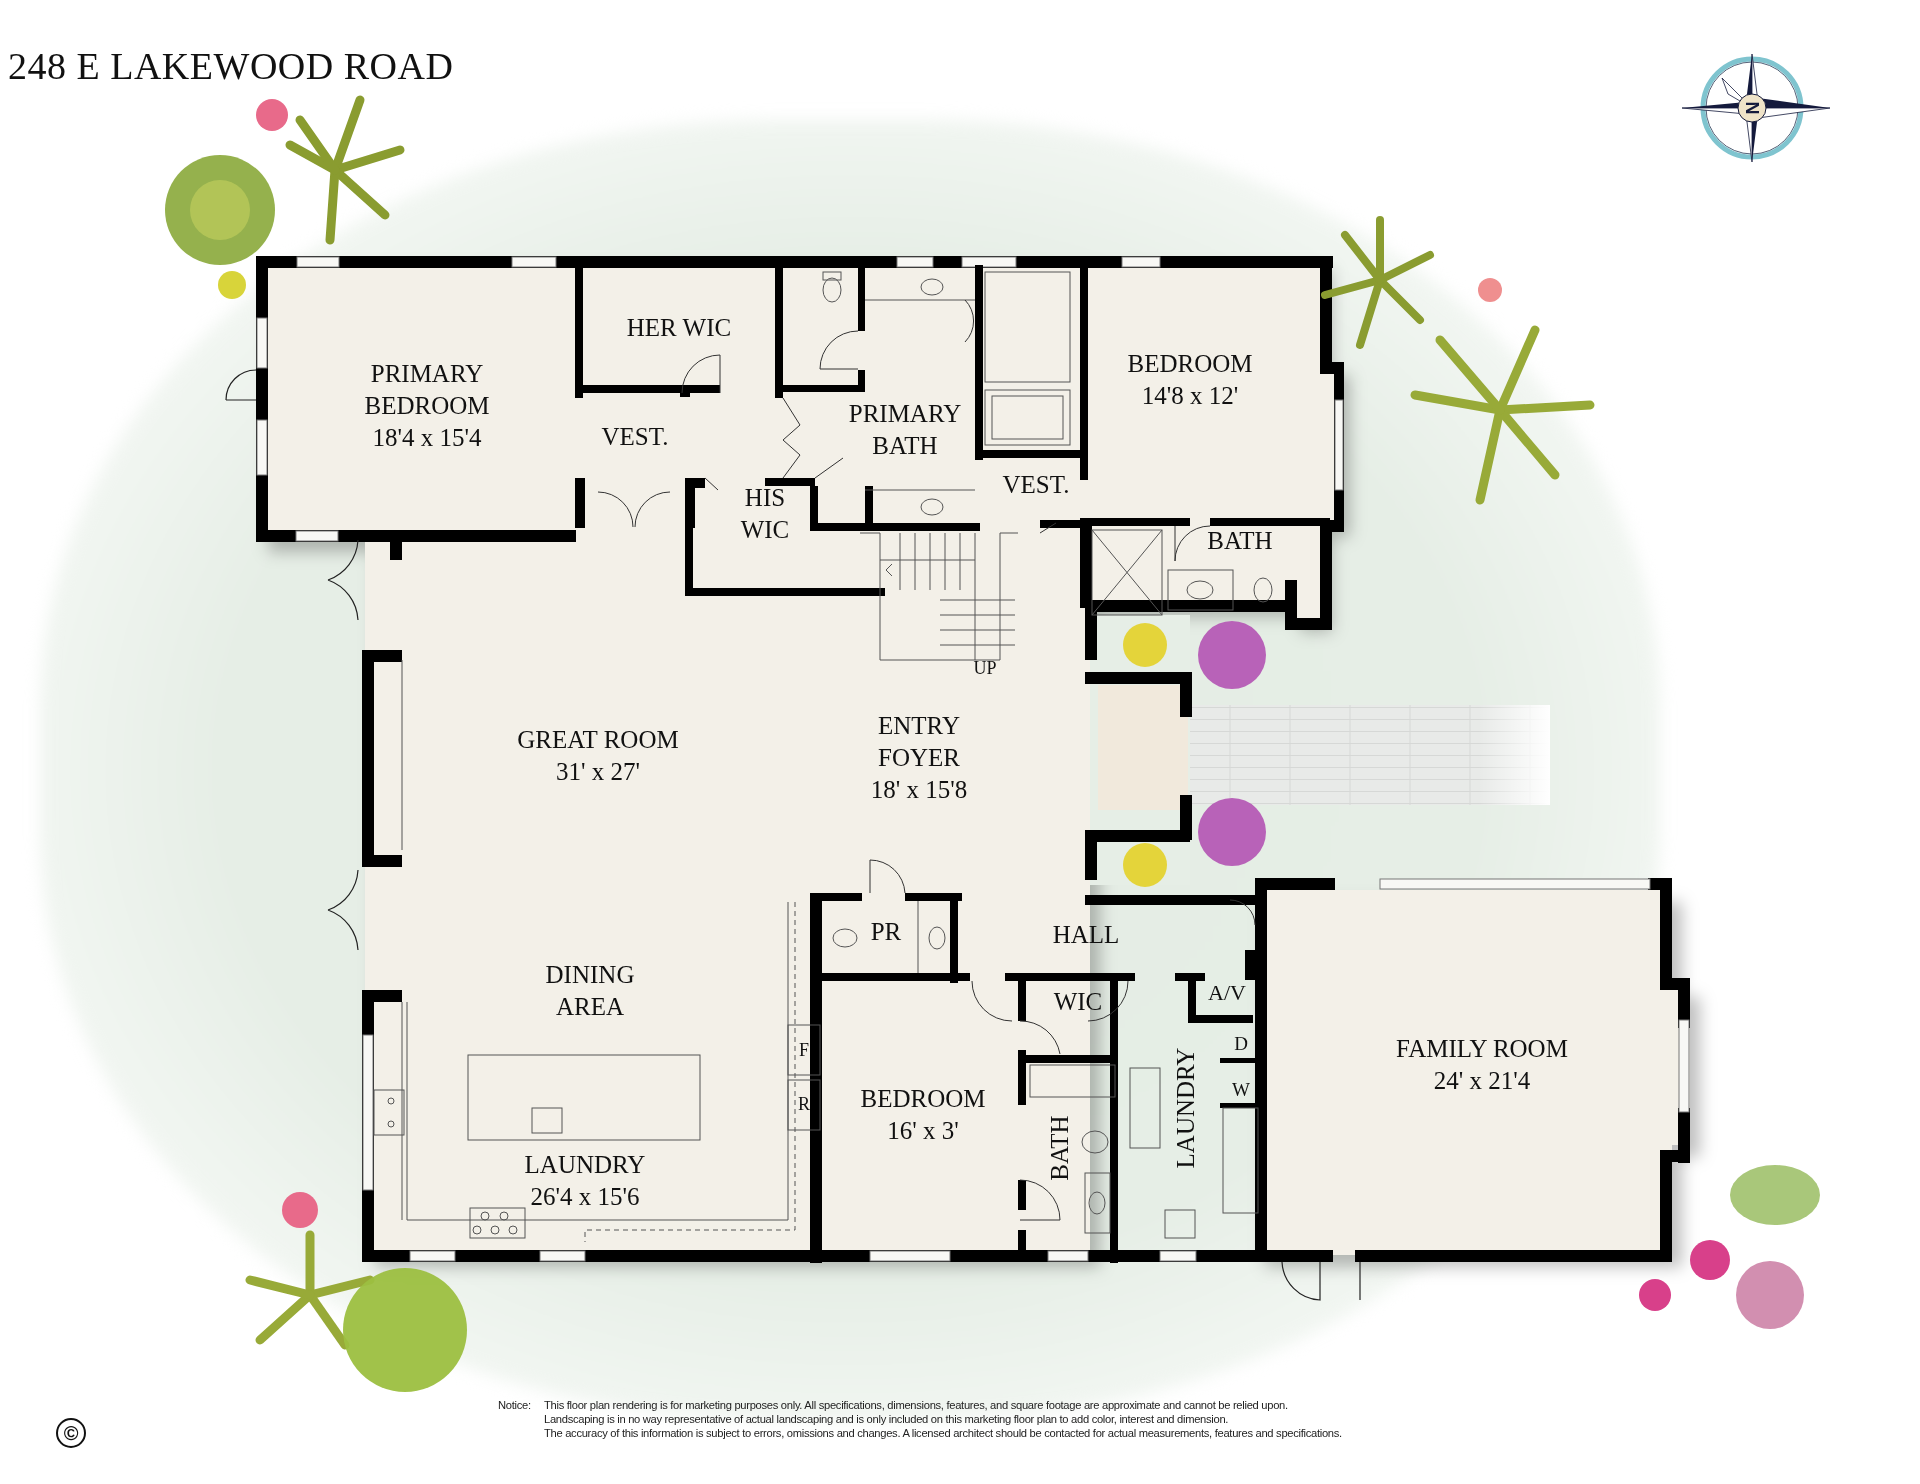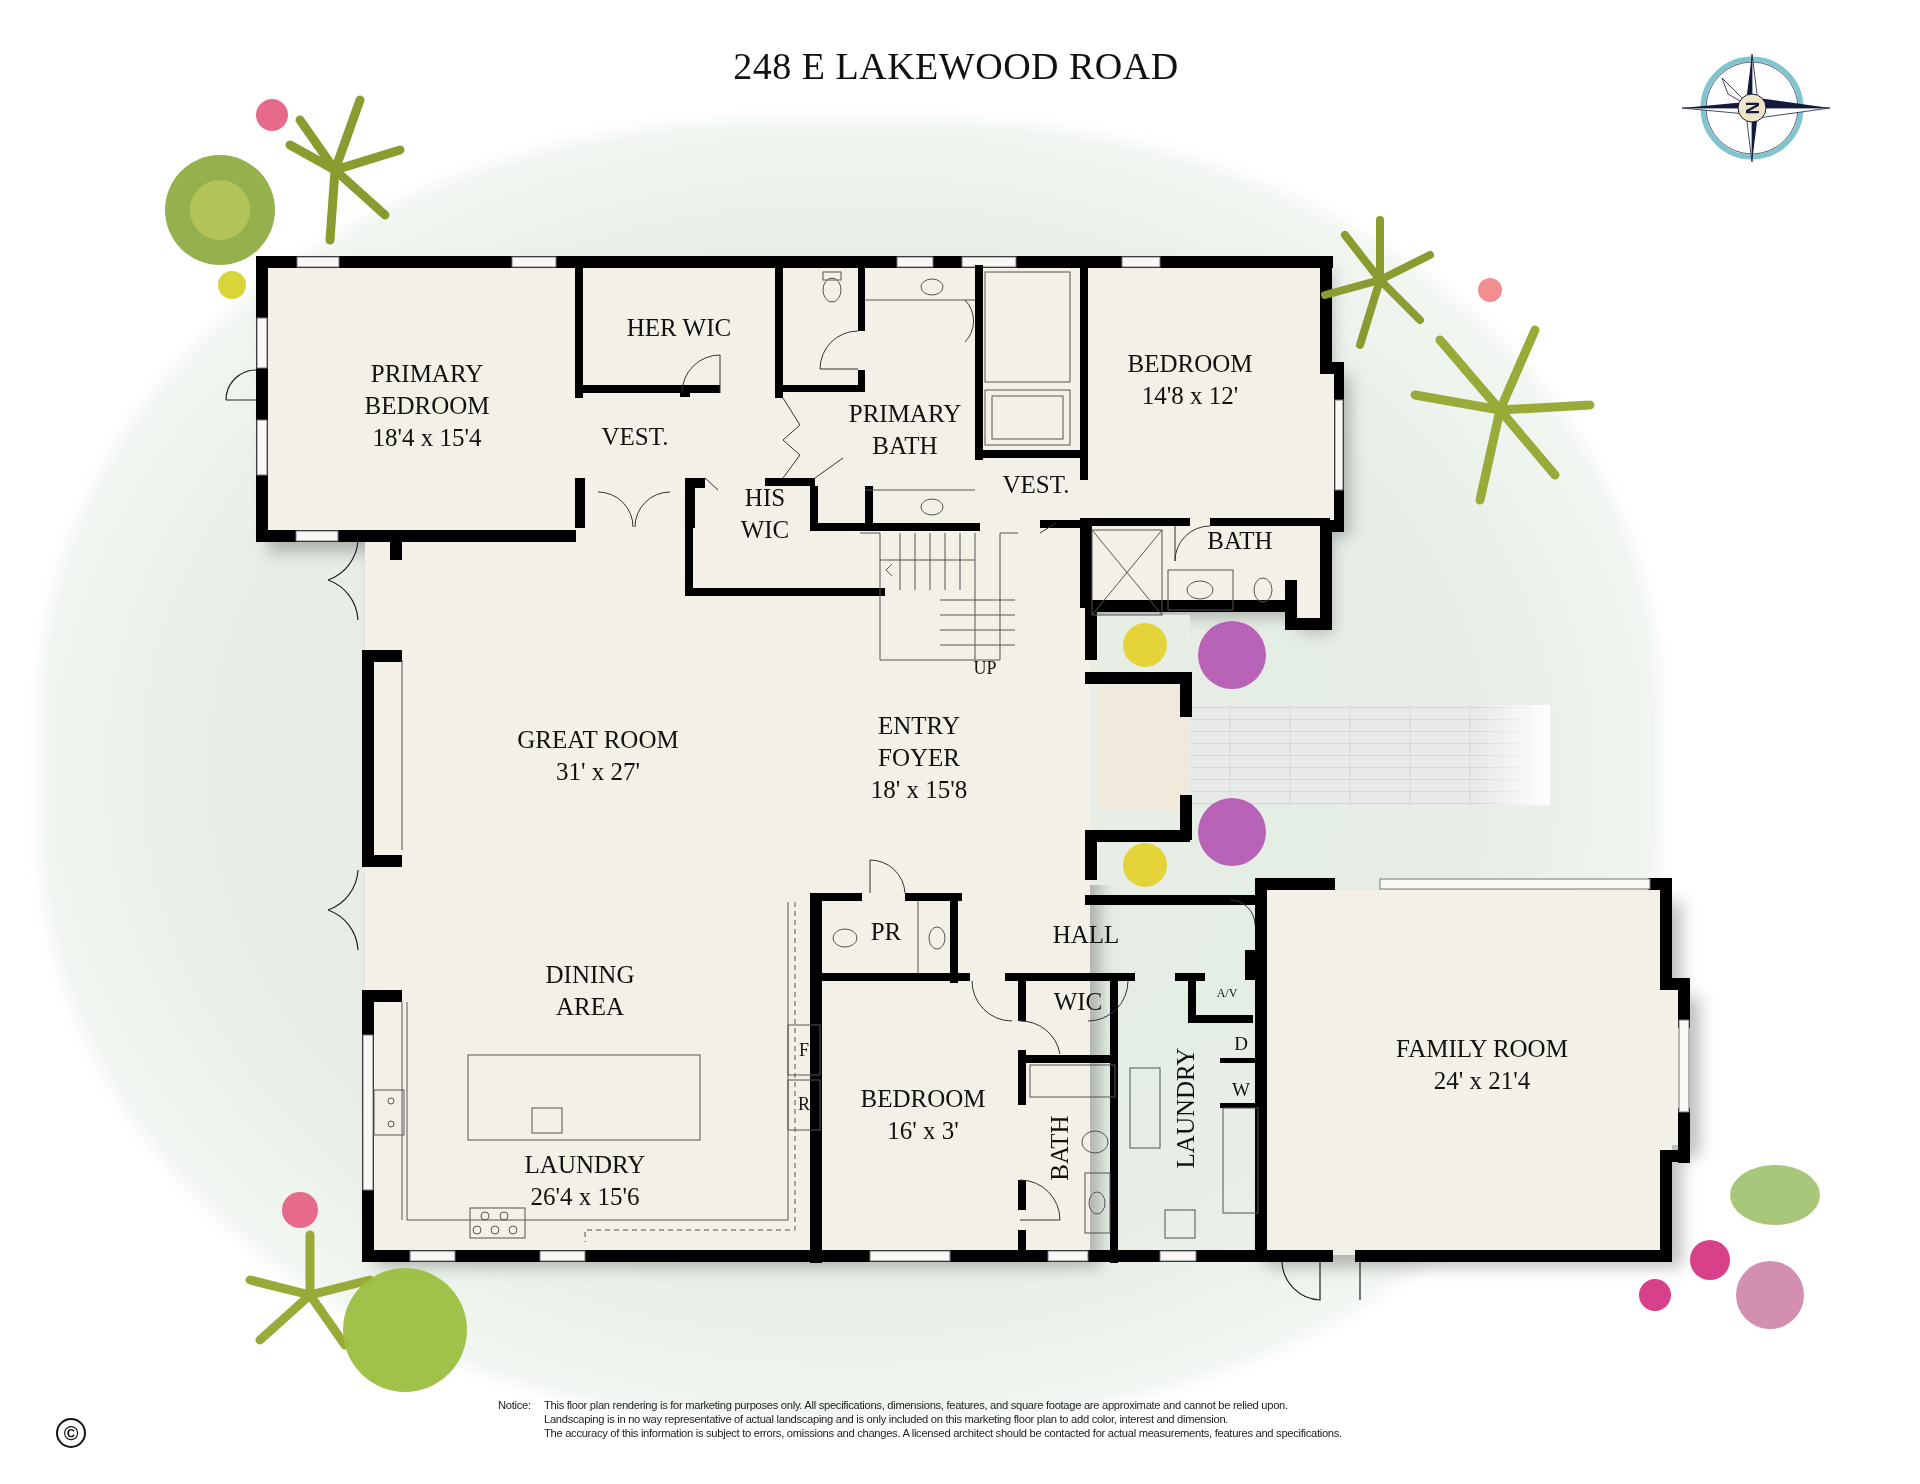--- a/index.html
+++ b/index.html
@@ -15,7 +15,7 @@
     filter: blur(8px);
   }
   .title {
-    position: absolute; top: 44px; left: 16px; width: 1880px; text-align: center;
+    position: absolute; top: 44px; left: 8px; width: 1880px; text-align: left;
     font-size: 38px; color: #111; letter-spacing: 0.5px;
   }
   .plan { position: absolute; left: 0; top: 0; }

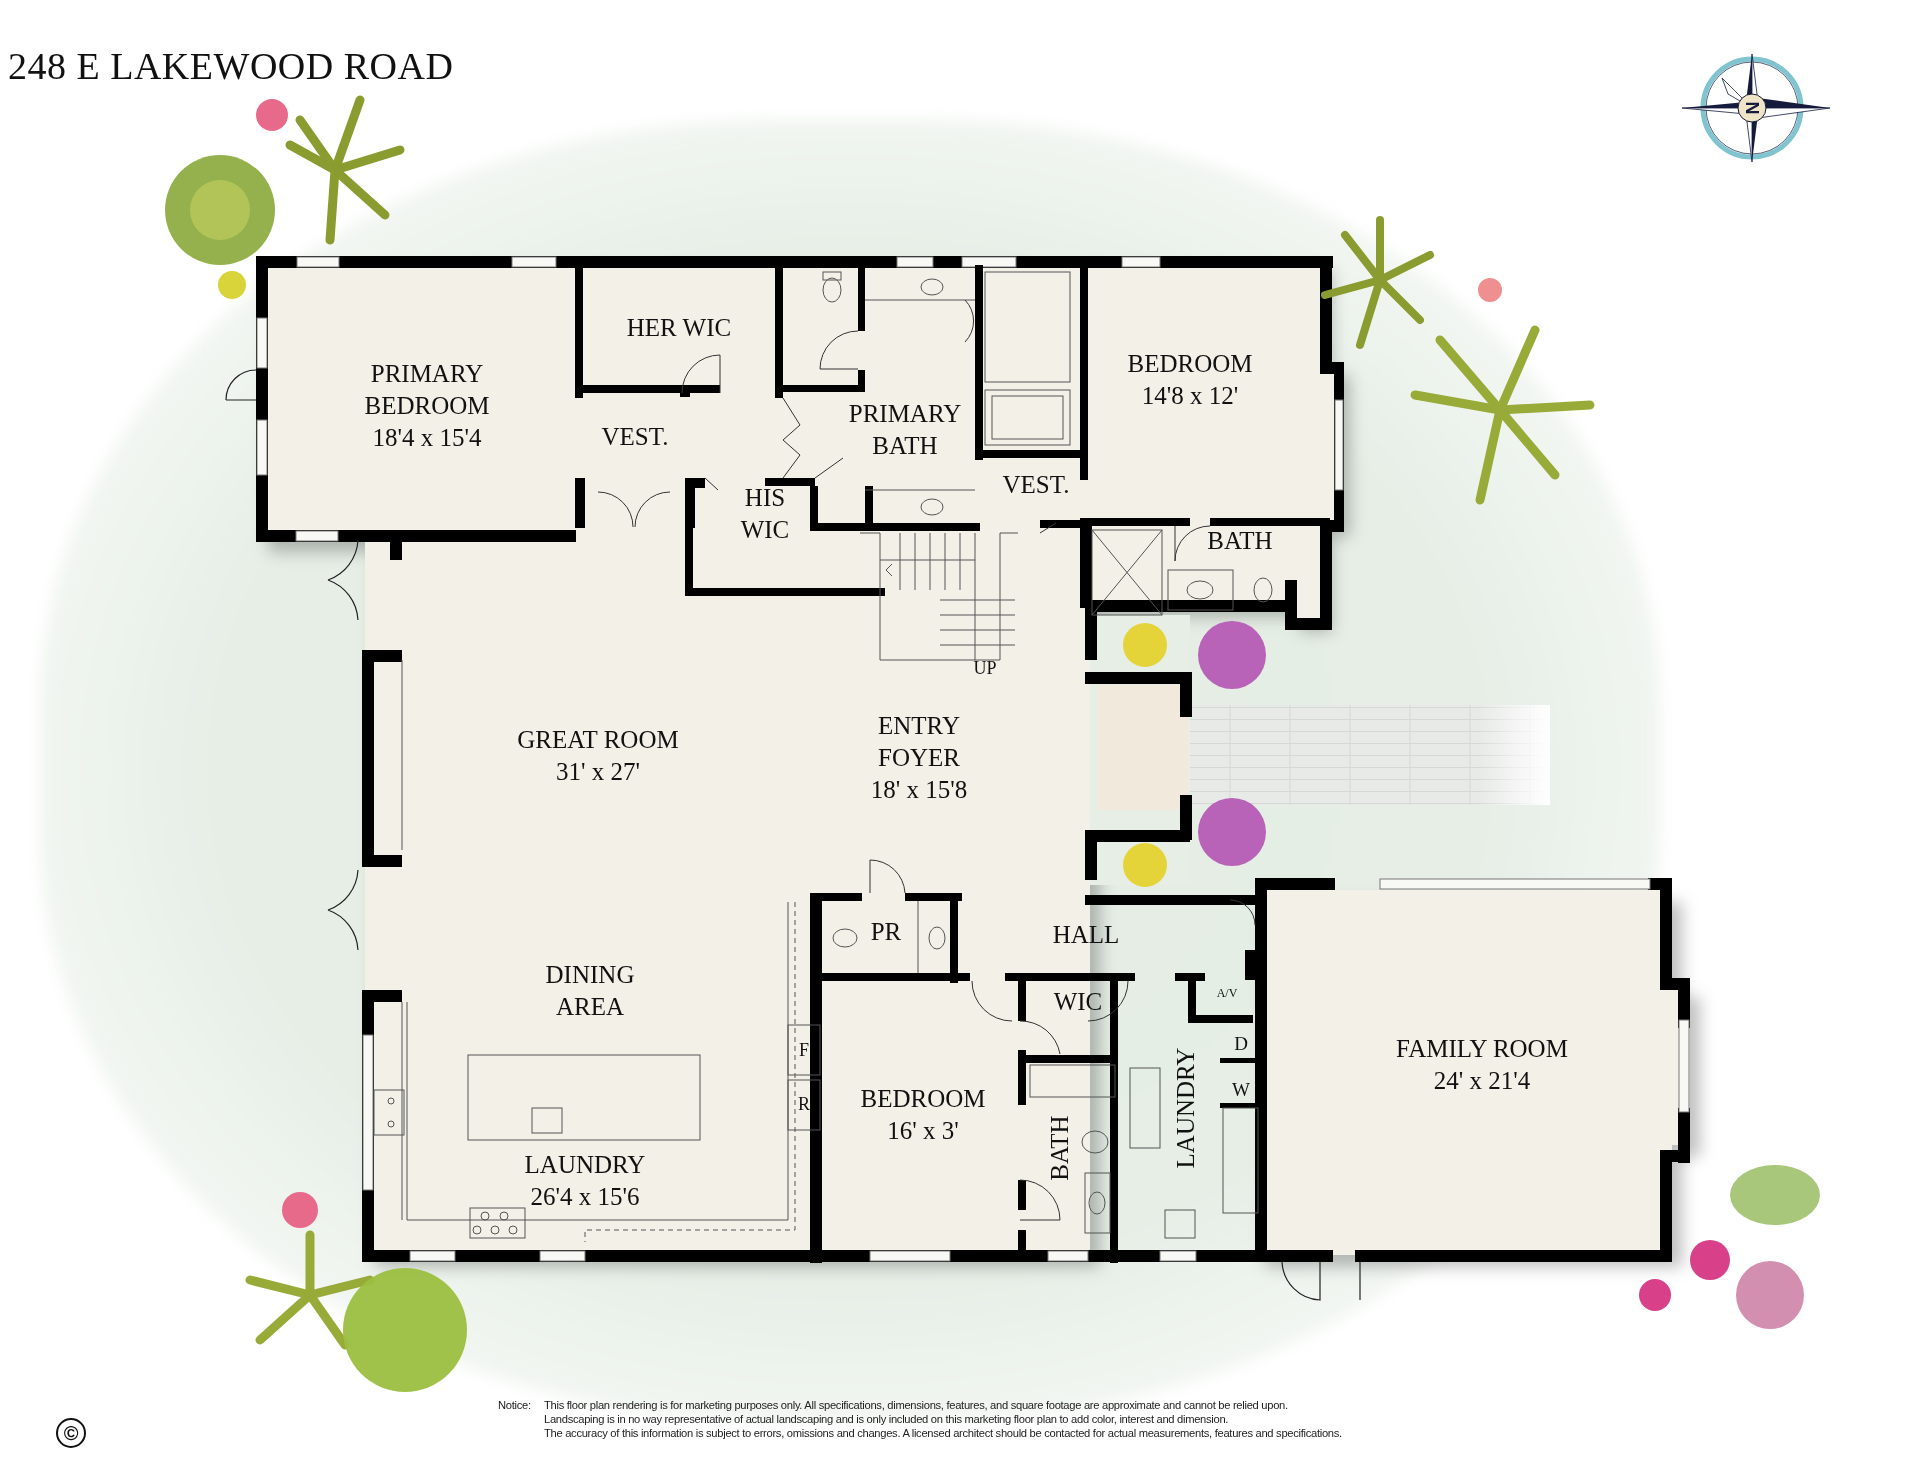--- a/index.html
+++ b/index.html
@@ -422,7 +422,7 @@
 <div class="room-label" style="left:1078px;top:1002px;">WIC</div>
 <div class="room-label vertical" style="left:1060px;top:1148px;">BATH</div>
 <div class="room-label vertical" style="left:1186px;top:1108px;">LAUNDRY</div>
-<div class="room-label small" style="left:1227px;top:993px;font-size:12px;">A/V</div>
+<div class="room-label small" style="left:1227px;top:993px;font-size:22px;">A/V</div>
 <div class="room-label small" style="left:1241px;top:1044px;font-size:19px;">D</div>
 <div class="room-label small" style="left:1241px;top:1090px;font-size:19px;">W</div>
 <div class="room-label" style="left:1482px;top:1065px;">

